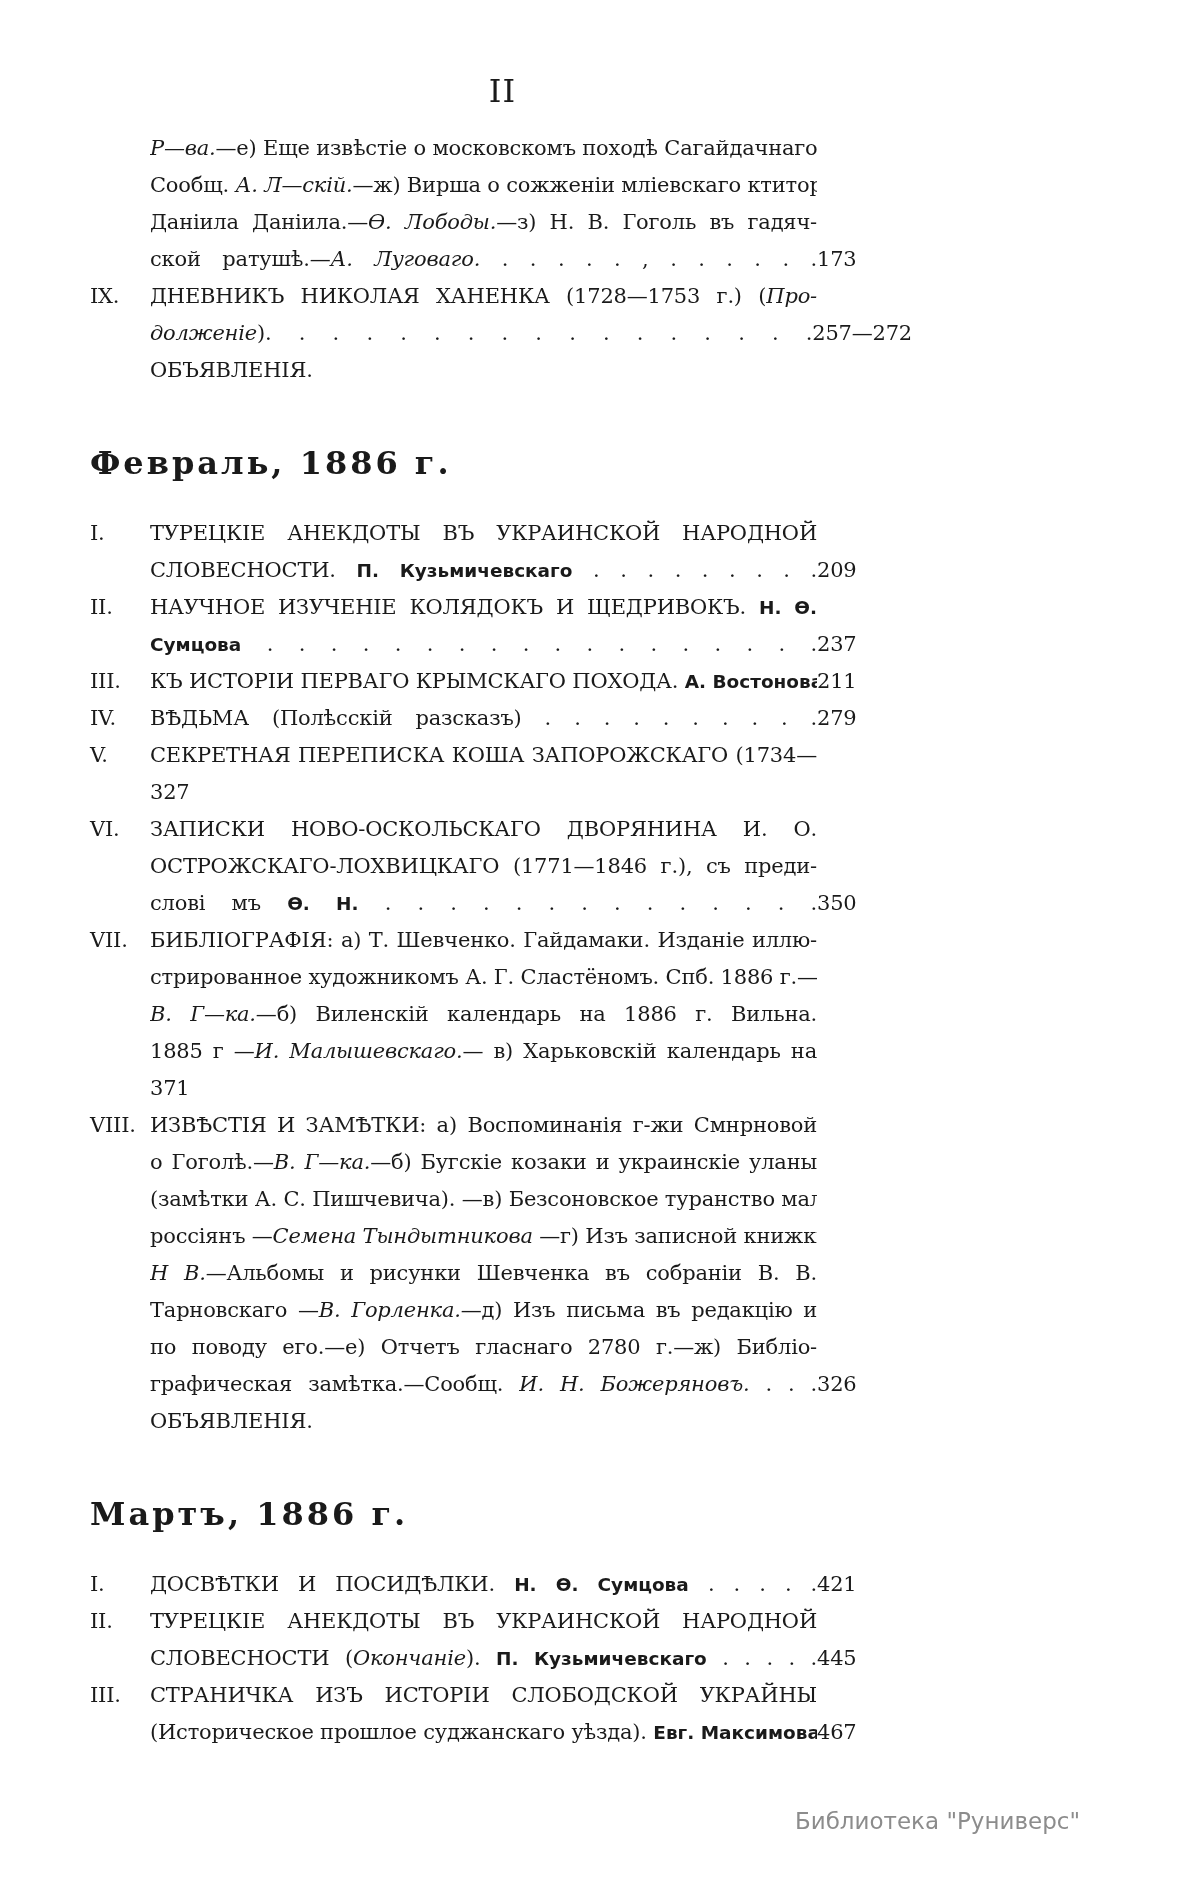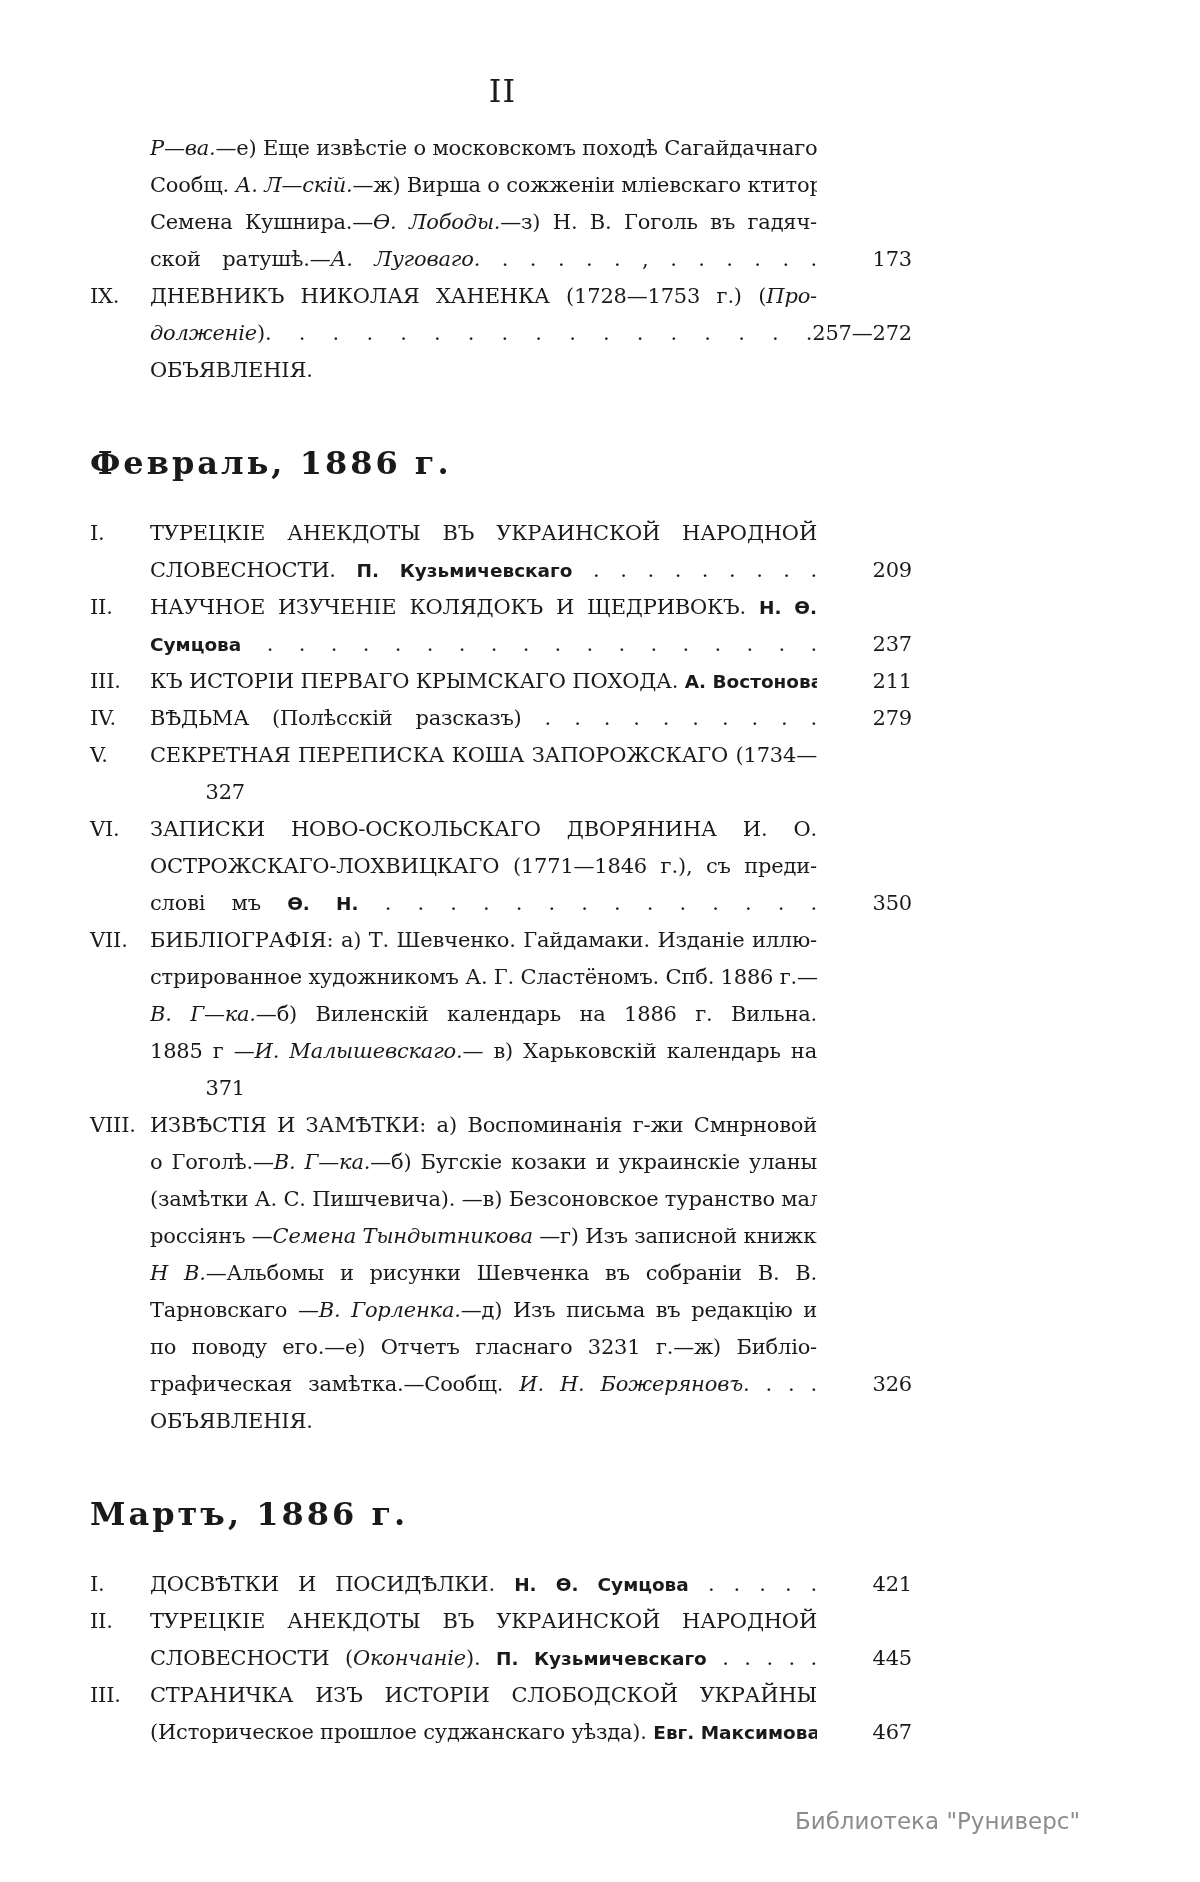--- a/index.html
+++ b/index.html
@@ -97,7 +97,7 @@
       </div>
       <div class="line">
         <span class="num"></span>
-        <span class="text"><span class="pl">Семена Кушнира.—</span><span class="it">Ѳ. Лободы.</span><span class="pl">—з) Н. В. Гоголь въ гадяч-</span></span>
+        <span class="text"><span class="pl">Даніила Даніила.—</span><span class="it">Ѳ. Лободы.</span><span class="pl">—з) Н. В. Гоголь въ гадяч-</span></span>
         <span class="pg"></span>
       </div>
       <div class="line">

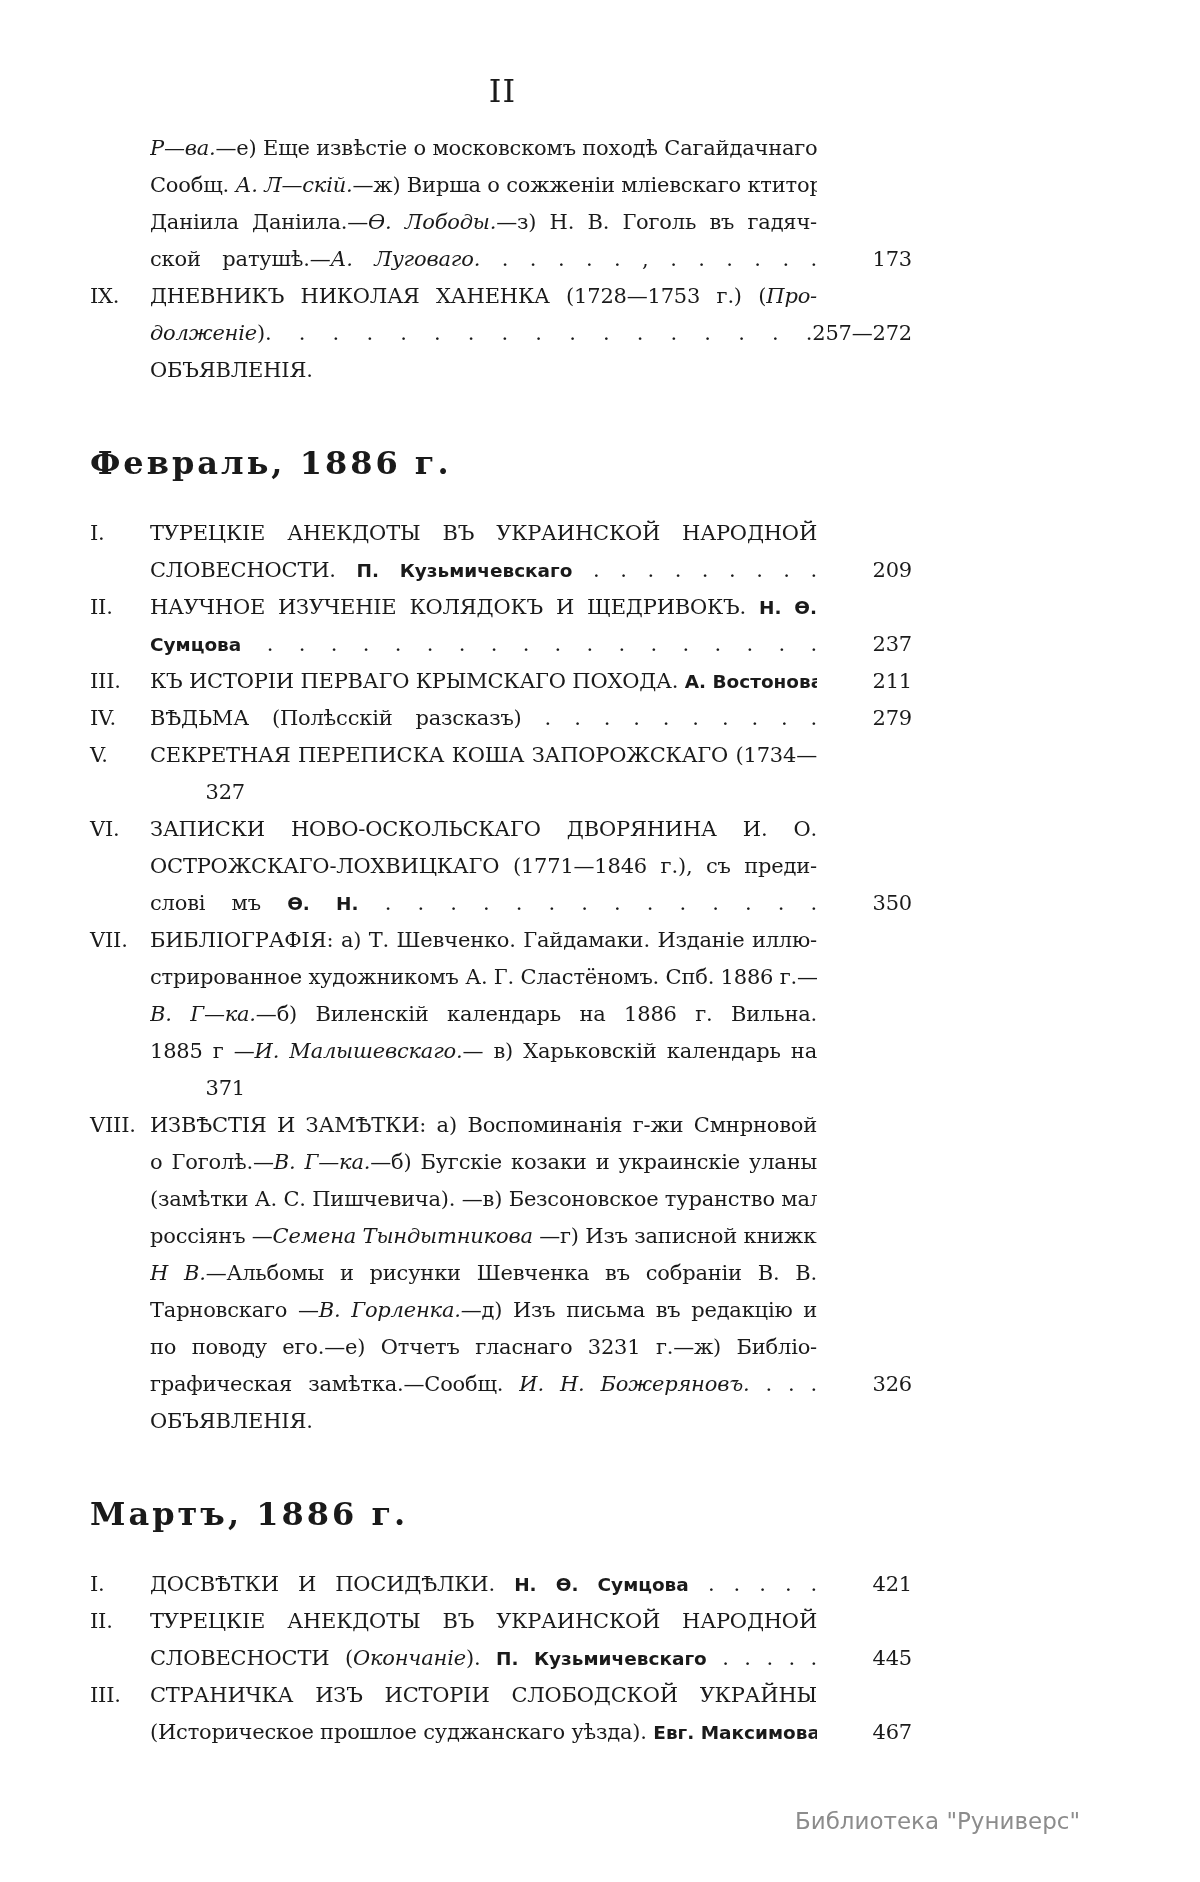--- a/index.html
+++ b/index.html
@@ -60,7 +60,7 @@
   }
   .pg {
     flex: 0 0 95px;
-    text-align: right;
+    text-align: left;
     white-space: nowrap;
   }
   .it { font-style: italic; }

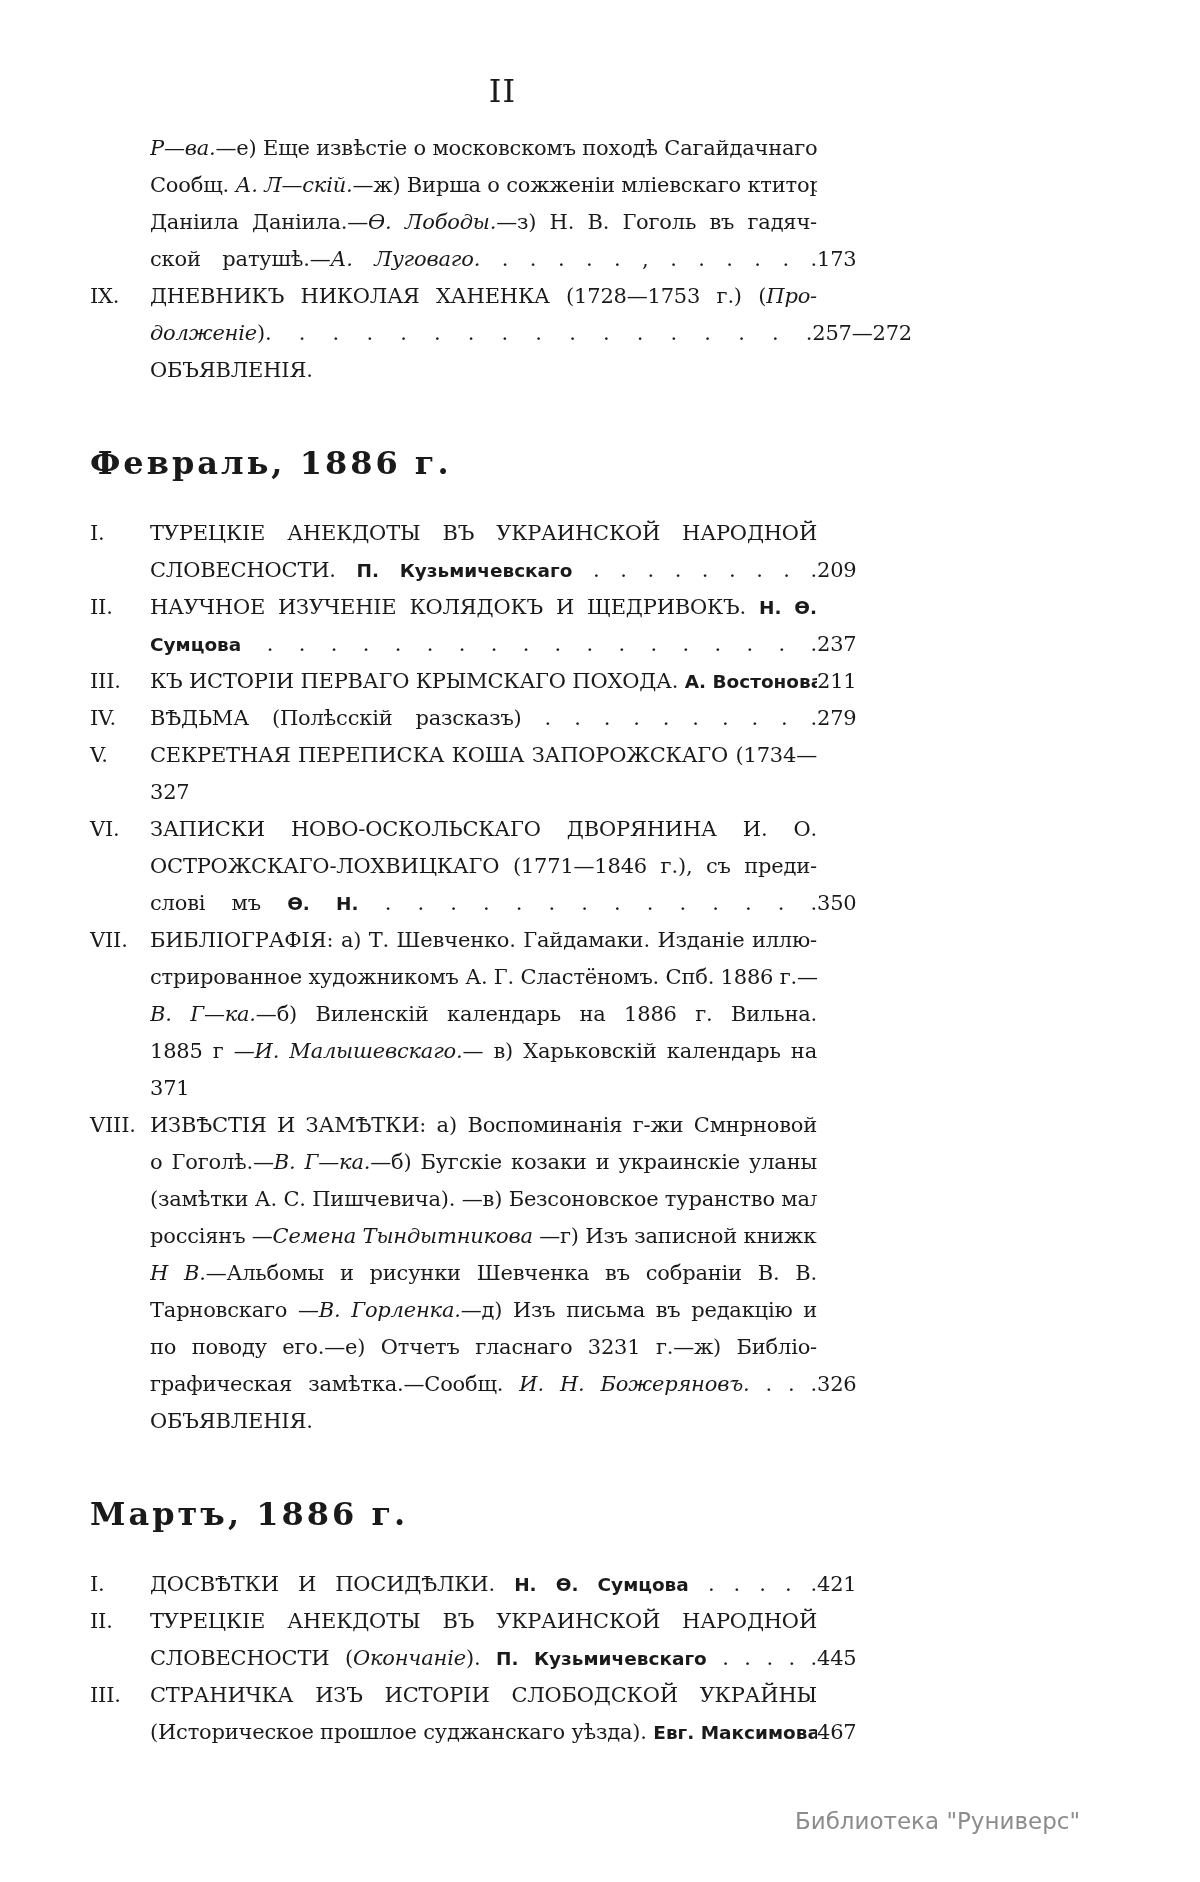--- a/index.html
+++ b/index.html
@@ -231,7 +231,7 @@
       </div>
       <div class="line">
         <span class="num"></span>
-        <span class="text"><span class="pl">по поводу его.—е) Отчетъ гласнаго 3231 г.—ж) Библіо-</span></span>
+        <span class="text"><span class="pl">по поводу его.—е) Отчетъ гласнаго 2780 г.—ж) Библіо-</span></span>
         <span class="pg"></span>
       </div>
       <div class="line">

